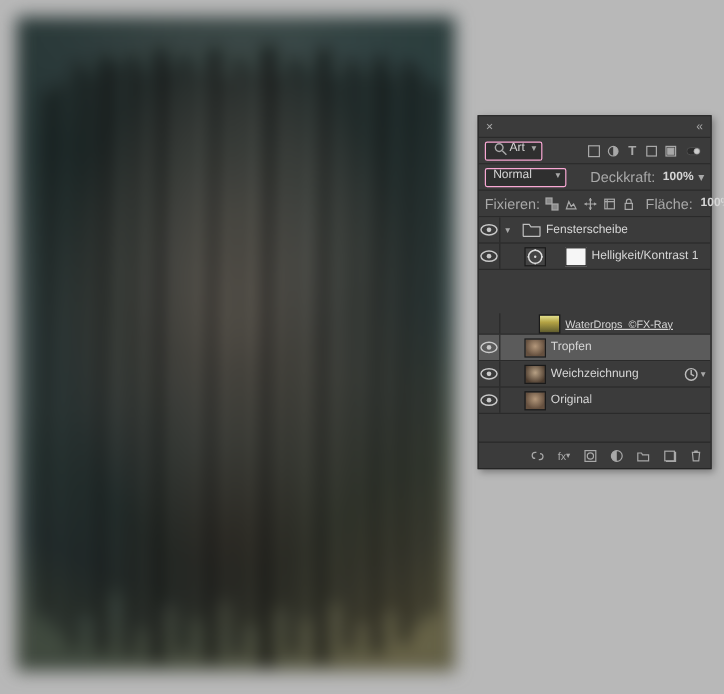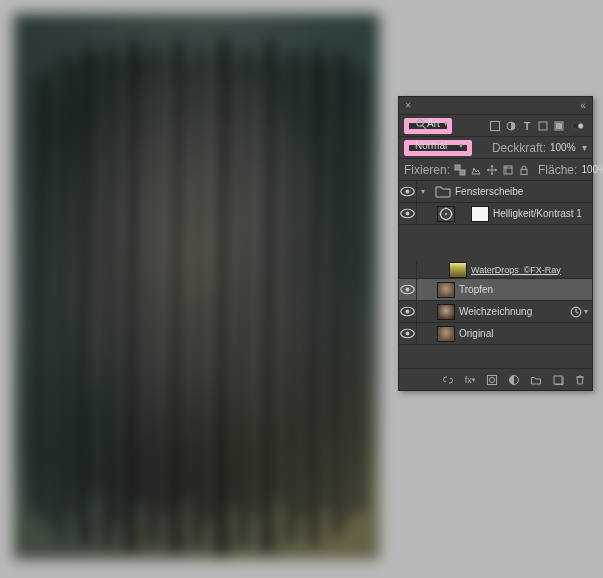--- a/index.html
+++ b/index.html
@@ -82,7 +82,7 @@
   .ic svg { width: 12px; height: 12px; fill: currentColor; stroke: currentColor; }
   .ic.btn { cursor:pointer; }
   .select {
-    background: var(--input-bg); border:5px solid #f9a8d4; height:16px;
+    background: var(--input-bg); border:1px solid #f9a8d4; height:16px;
     display:flex; align-items:center; padding:0 4px 4px 6px; border-radius:2px;
     justify-content: space-between;
   }

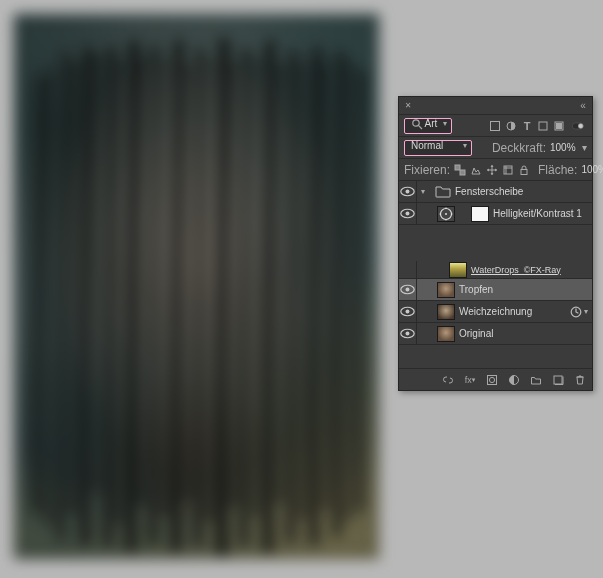--- a/index.html
+++ b/index.html
@@ -87,7 +87,7 @@
     justify-content: space-between;
   }
   .select .chev { margin-left:4px; font-size:8px; color: var(--text-dim);}
-  .num { font-size:10px; color: var(--text); min-width: 28px; }
+  .num { font-size:10px; color: var(--text); min-width: 28px; text-align:right;font-weight:bold;}
   .lbl { font-size:12px; color: var(--text-dim); }
   .lbl2 { font-size:10px; color: var(--text); }
   .chev { color: var(--text-dim); }

